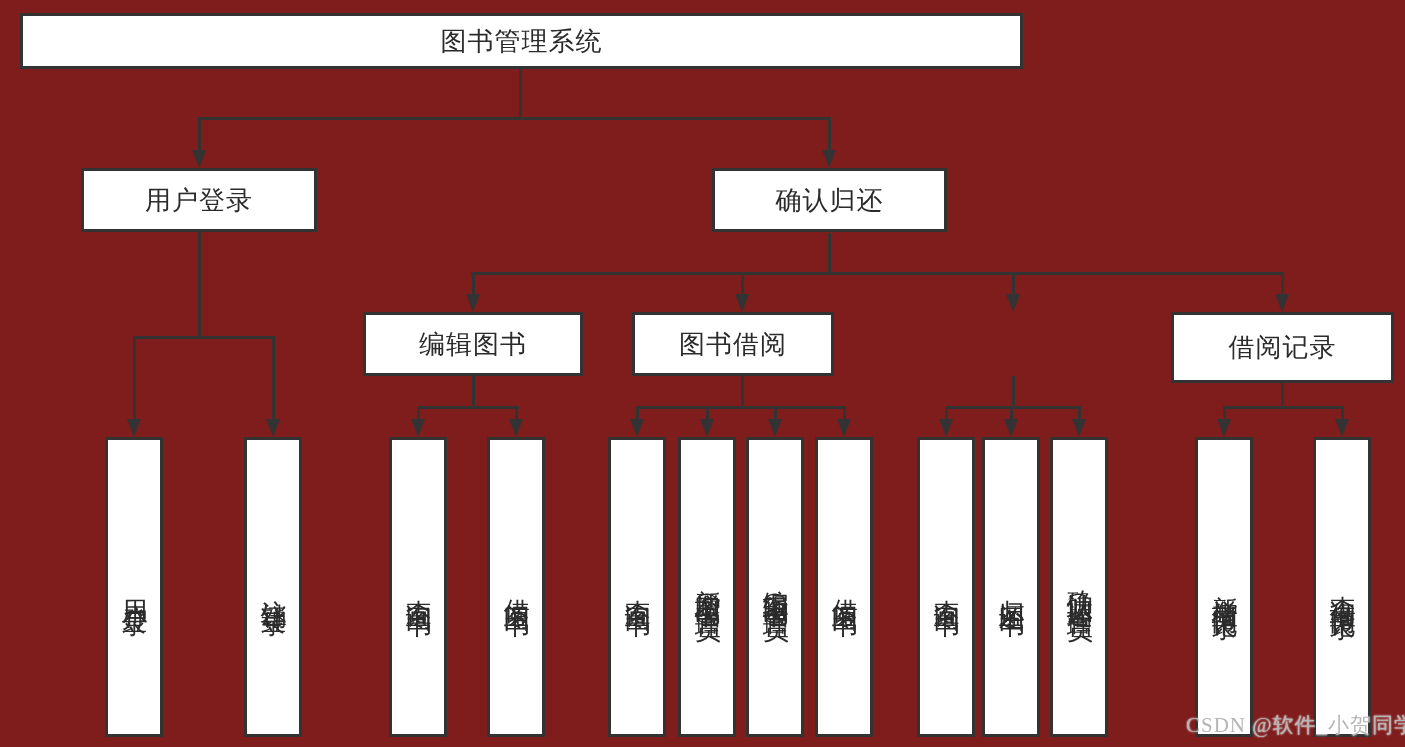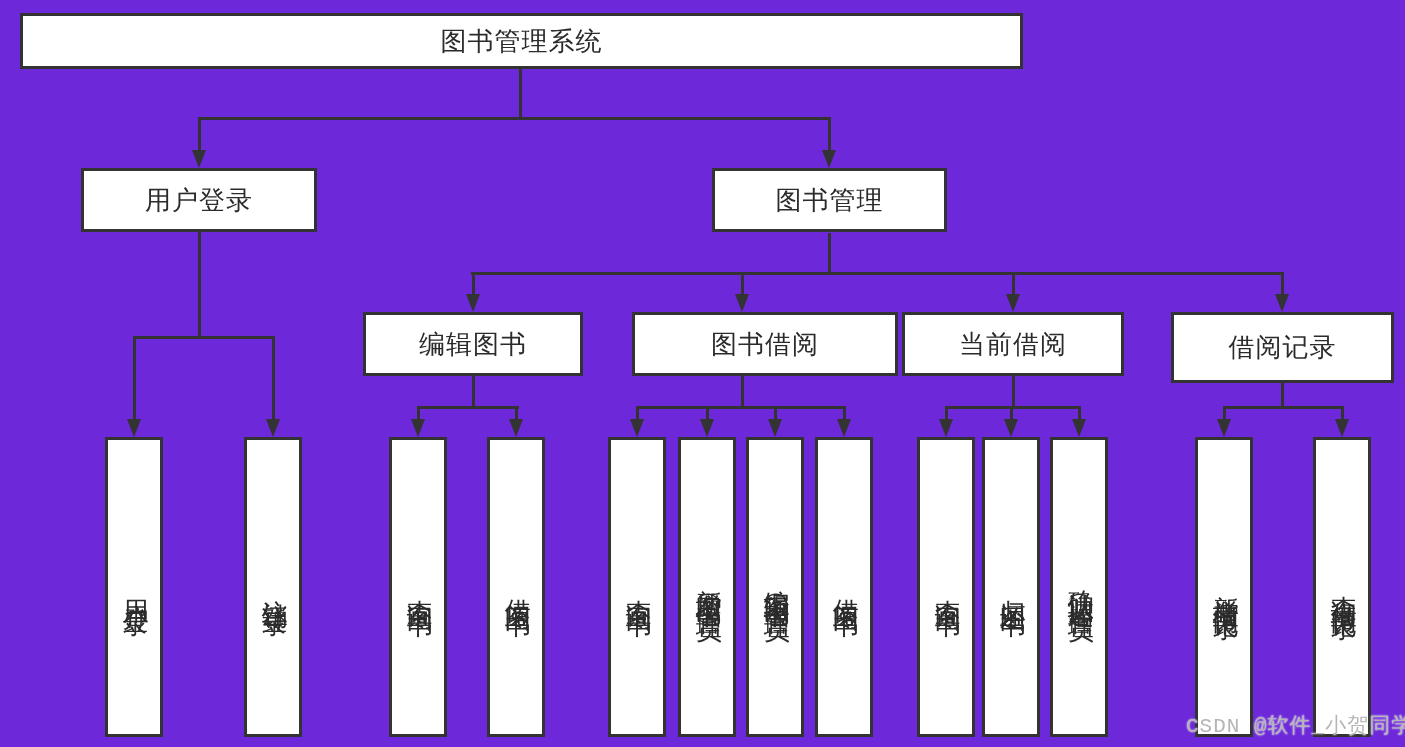--- a/index.html
+++ b/index.html
@@ -4,8 +4,8 @@
 <style>
   html,body{margin:0;padding:0;background:#ffffff;}
   .stage{
-    position:relative;width:1405px;height:747px;background:#6d28d9;overflow:hidden;
-    font-family:Liberation Mono, monospace;color:#2b2b2b;
+    position:relative;width:1405px;height:747px;background:#7f1d1d;overflow:hidden;
+    font-family:Liberation Serif, serif;color:#2b2b2b;
   }
   .node{
     position:absolute;box-sizing:border-box;border:3px solid #333333;background:#ffffff;

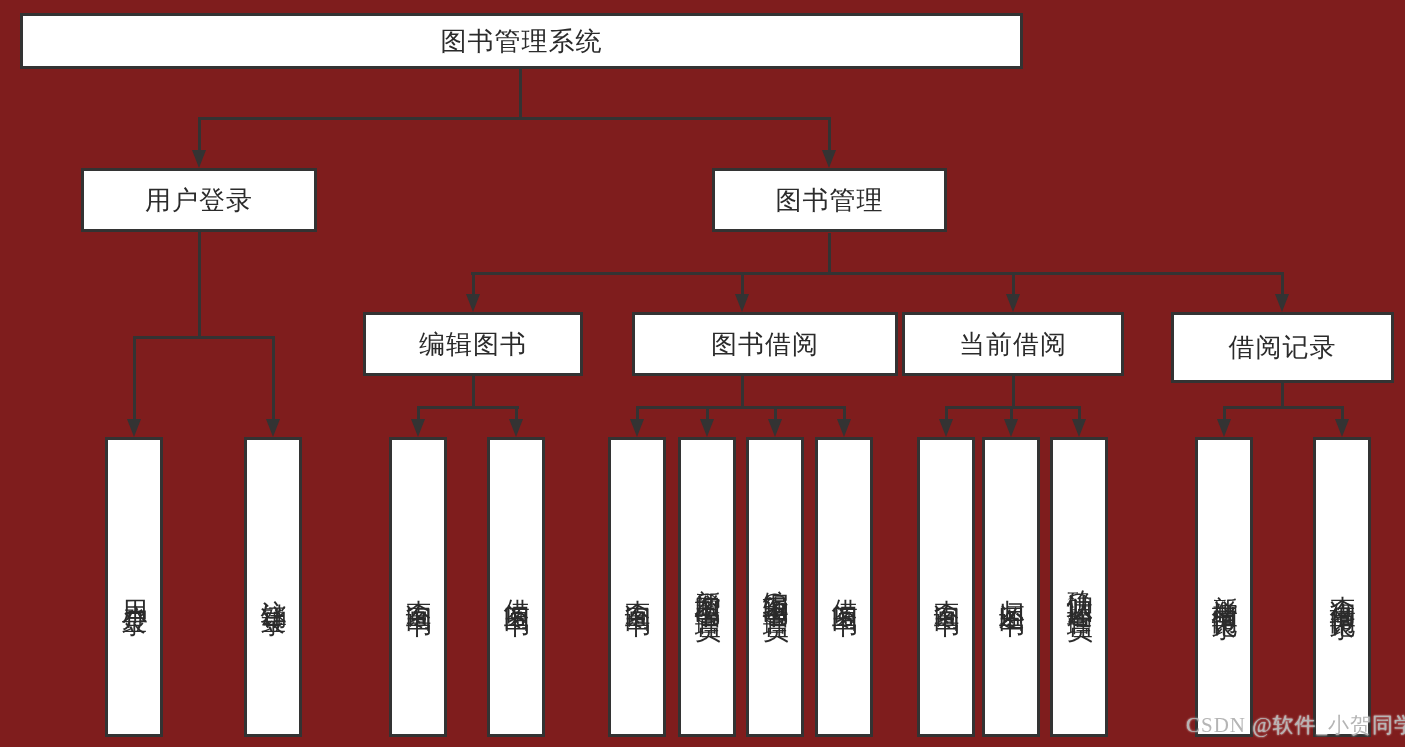--- a/index.html
+++ b/index.html
@@ -47,7 +47,7 @@
   </div>
 
   <div class="node" style="left:712px;top:168px;width:235px;height:64px;">
-    <span>图书管理</span>
+    <span>确认归还</span>
   </div>
 
   <div class="node" style="left:363px;top:312px;width:220px;height:64px;">

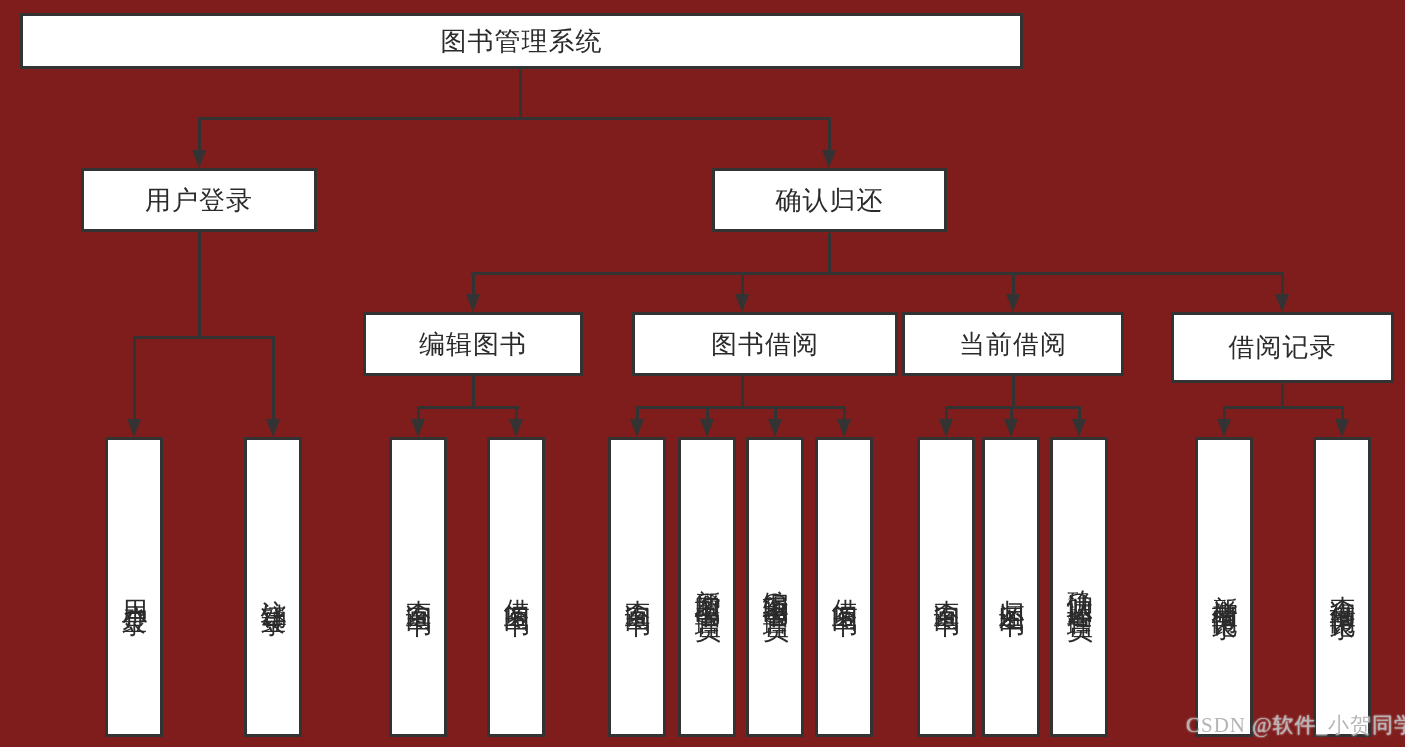--- a/index.html
+++ b/index.html
@@ -54,7 +54,7 @@
     <span>编辑图书</span>
   </div>
 
-  <div class="node" style="left:632px;top:312px;width:266px;height:64px;">
+  <div class="node" style="left:632px;top:312px;width:202px;height:64px;">
     <span>图书借阅</span>
   </div>
 

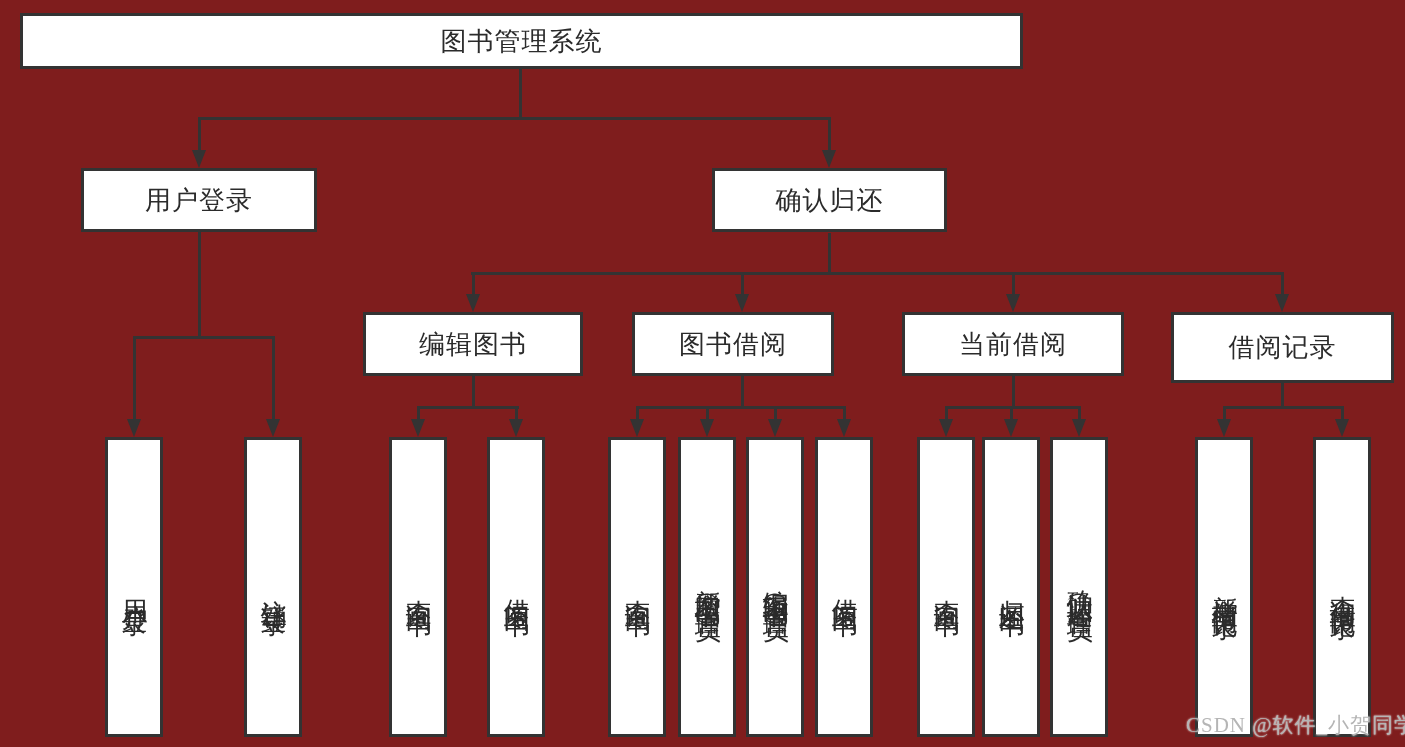--- a/index.html
+++ b/index.html
@@ -58,9 +58,6 @@
     <span>图书借阅</span>
   </div>
 
-  <div class="node" style="left:902px;top:312px;width:222px;height:64px;">
-    <span>当前借阅</span>
-  </div>
 
   <div class="node" style="left:1171px;top:312px;width:223px;height:71px;">
     <span>借阅记录</span>

